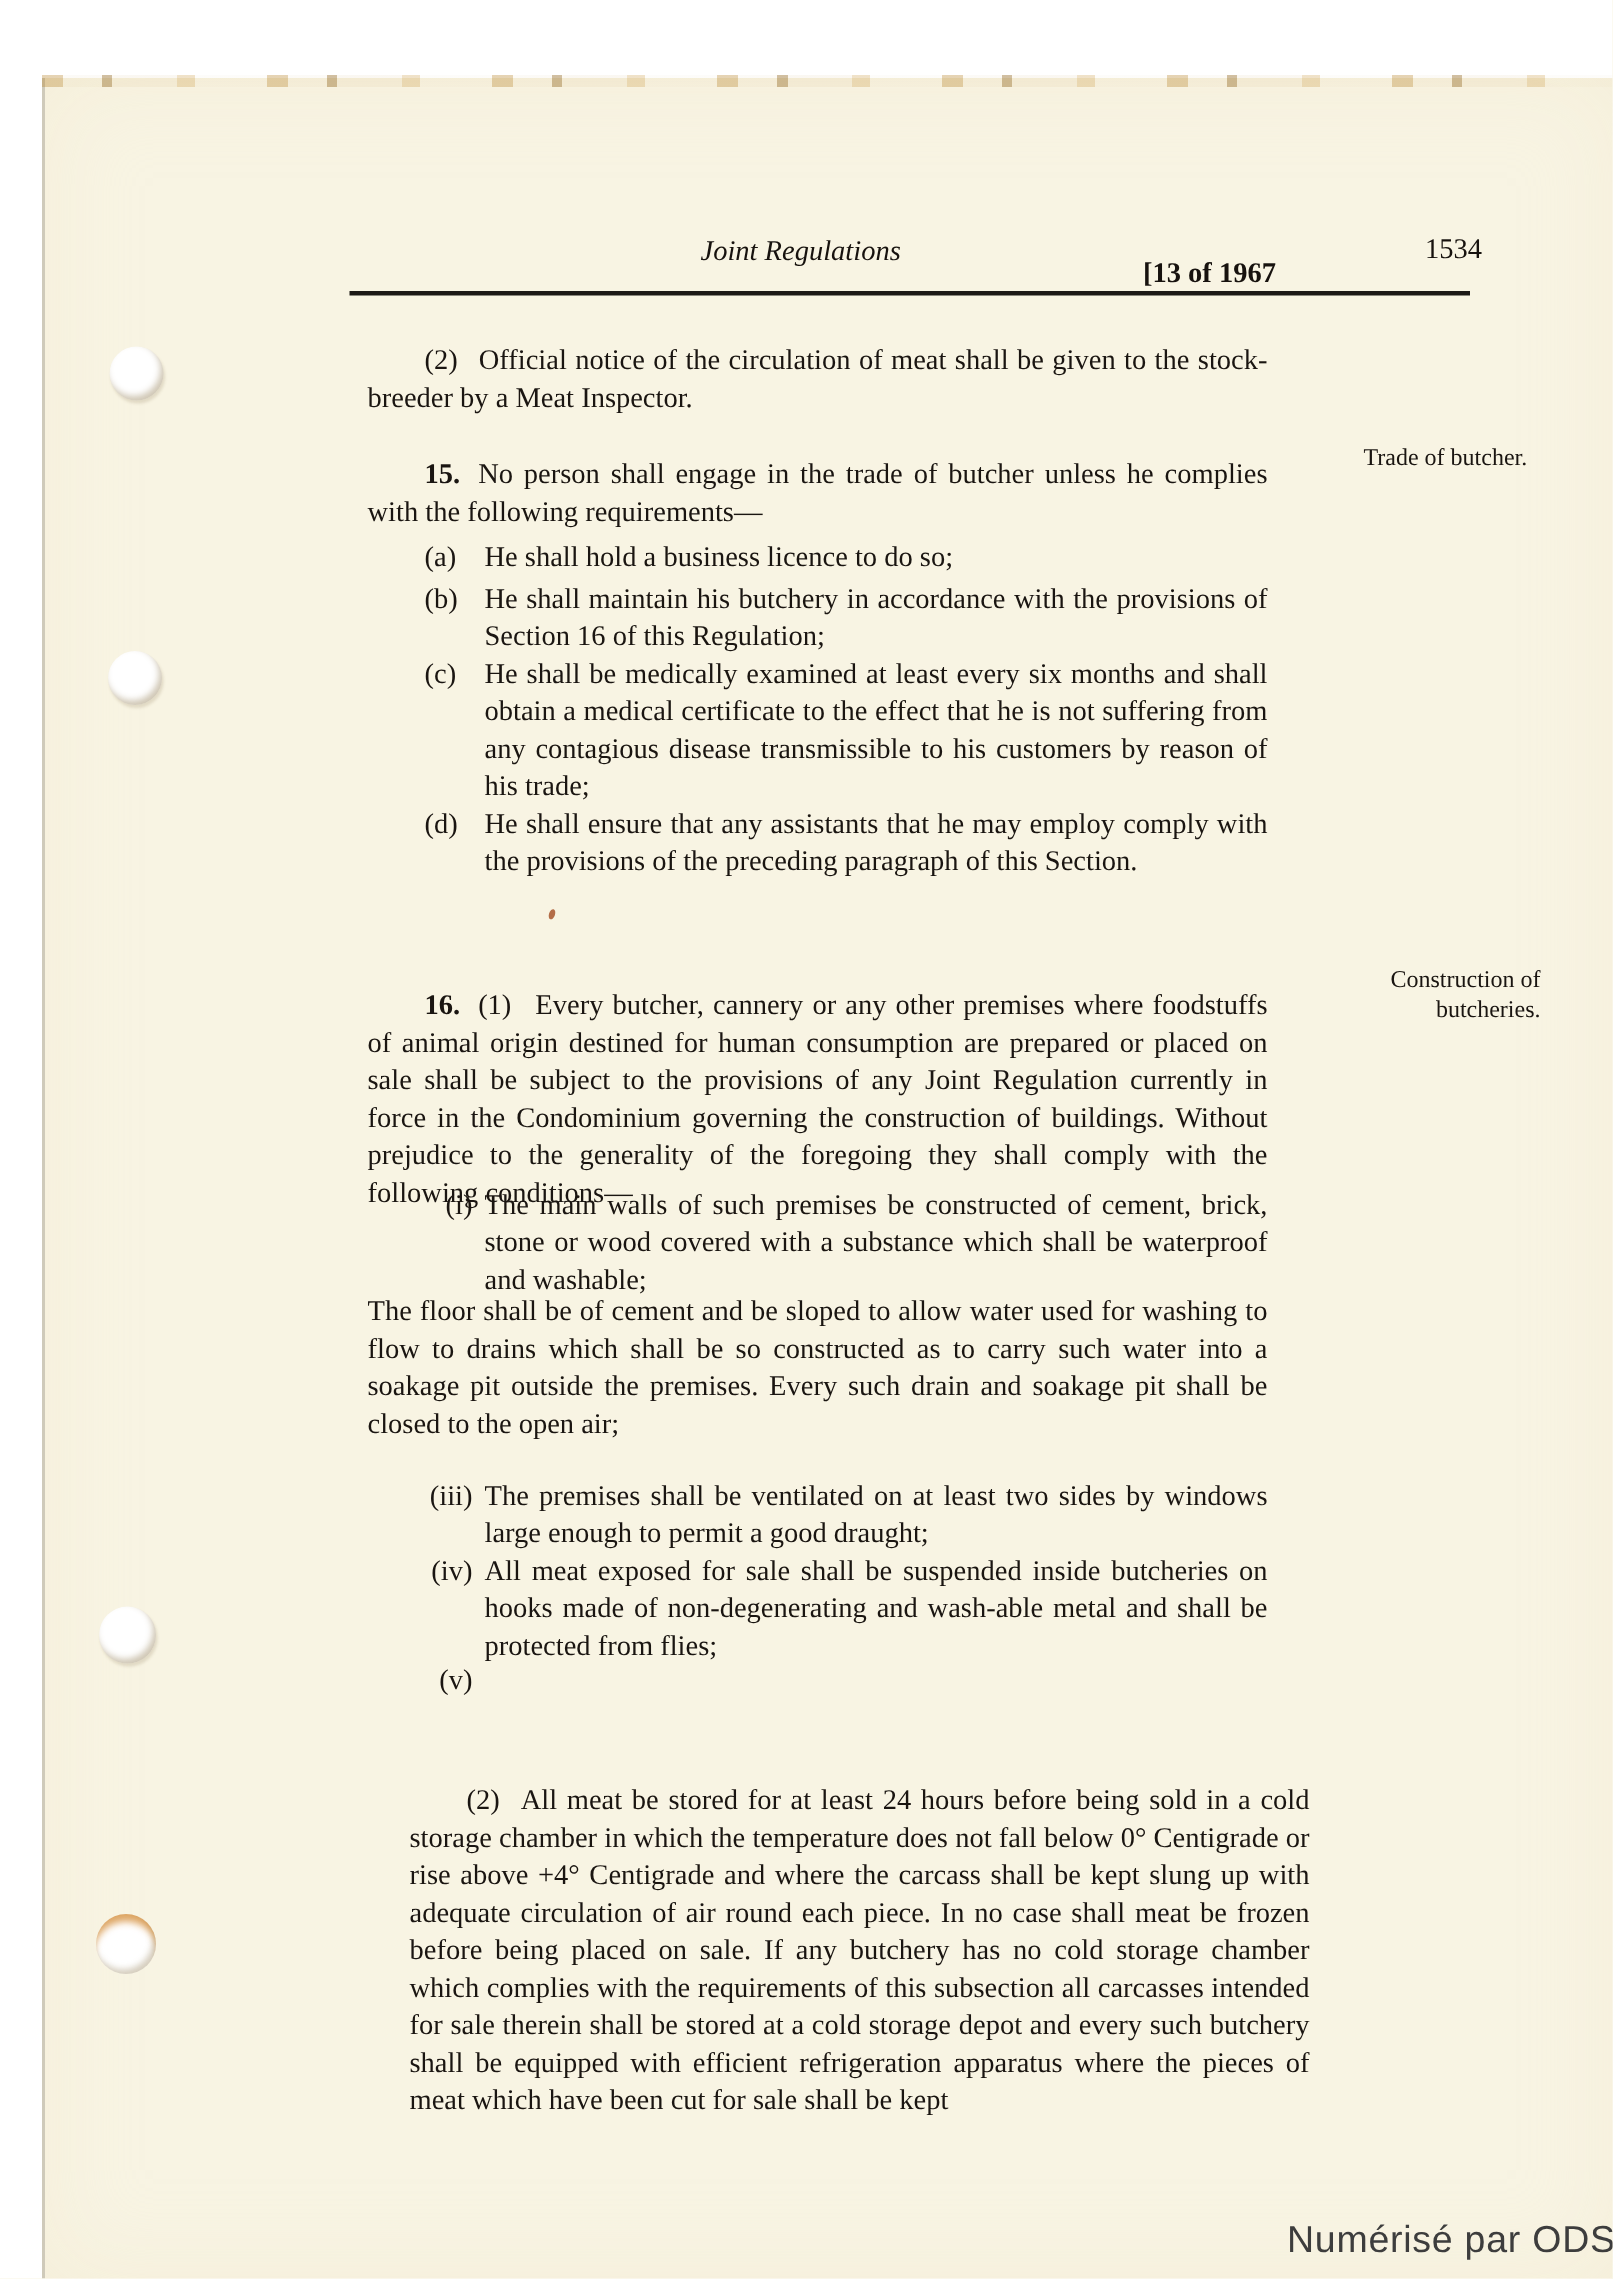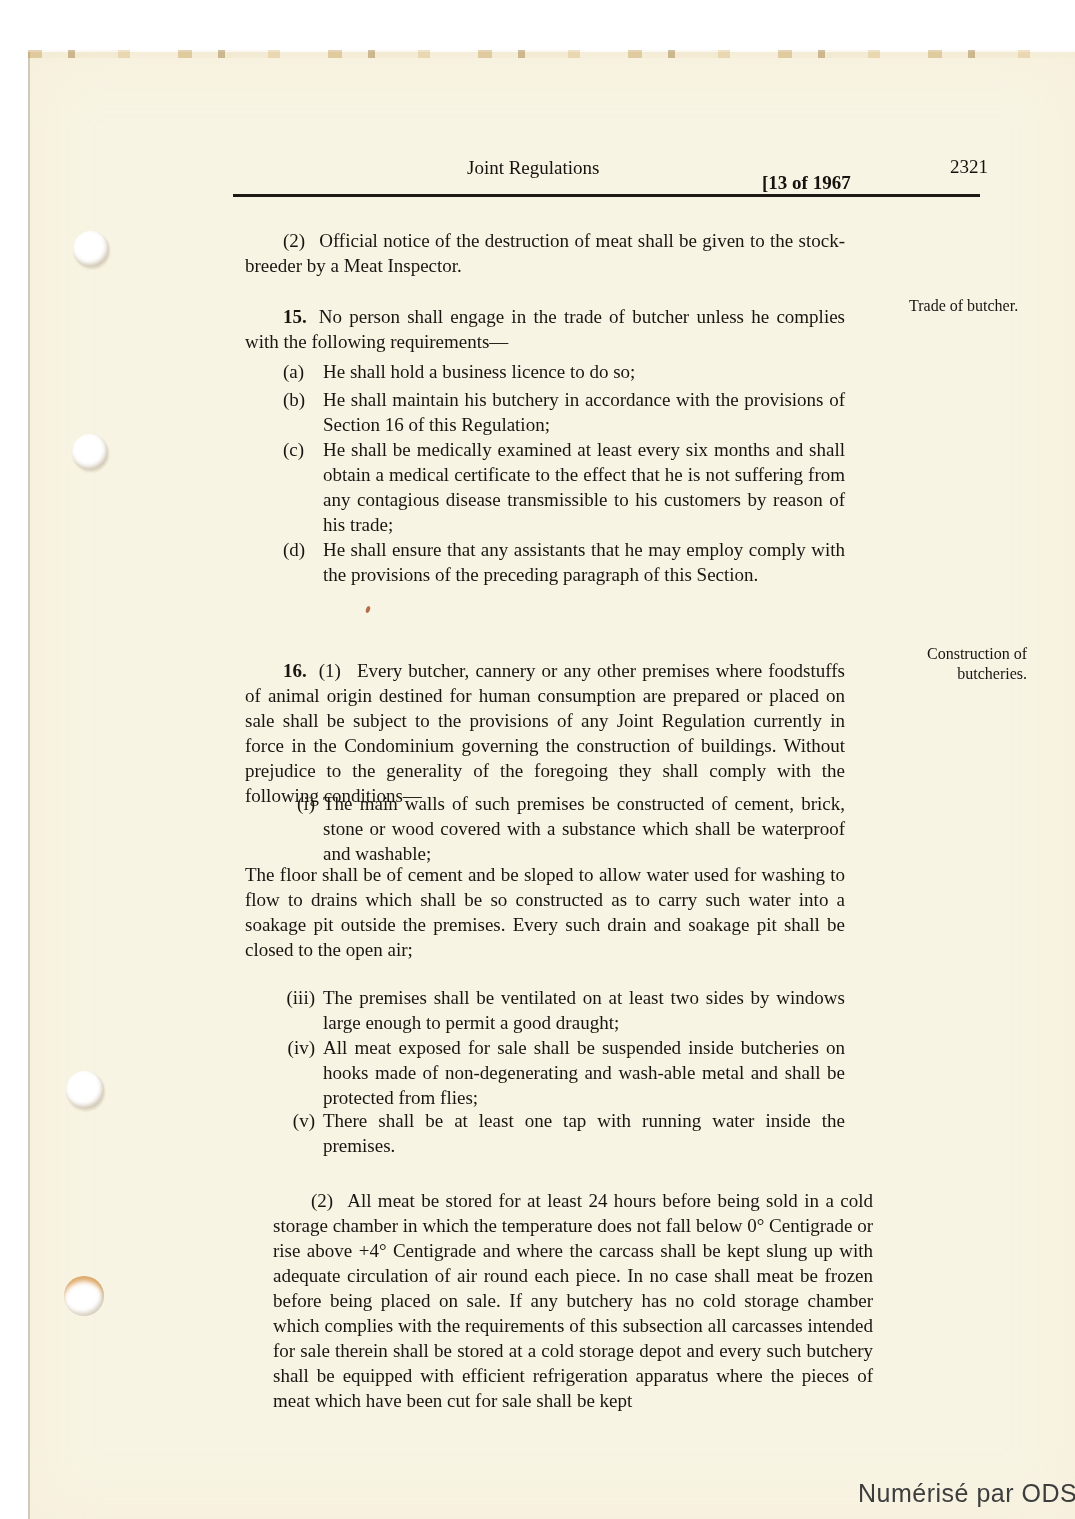--- a/index.html
+++ b/index.html
@@ -46,7 +46,7 @@
     font-size:19px;color:#17120e;
     white-space:nowrap;
   }
-  .hdr.title{text-align:center;}
+  .hdr.title{font-style:italic;text-align:center;}
   .hdr.cit{font-weight:bold;}
   .rule{
     position:absolute;

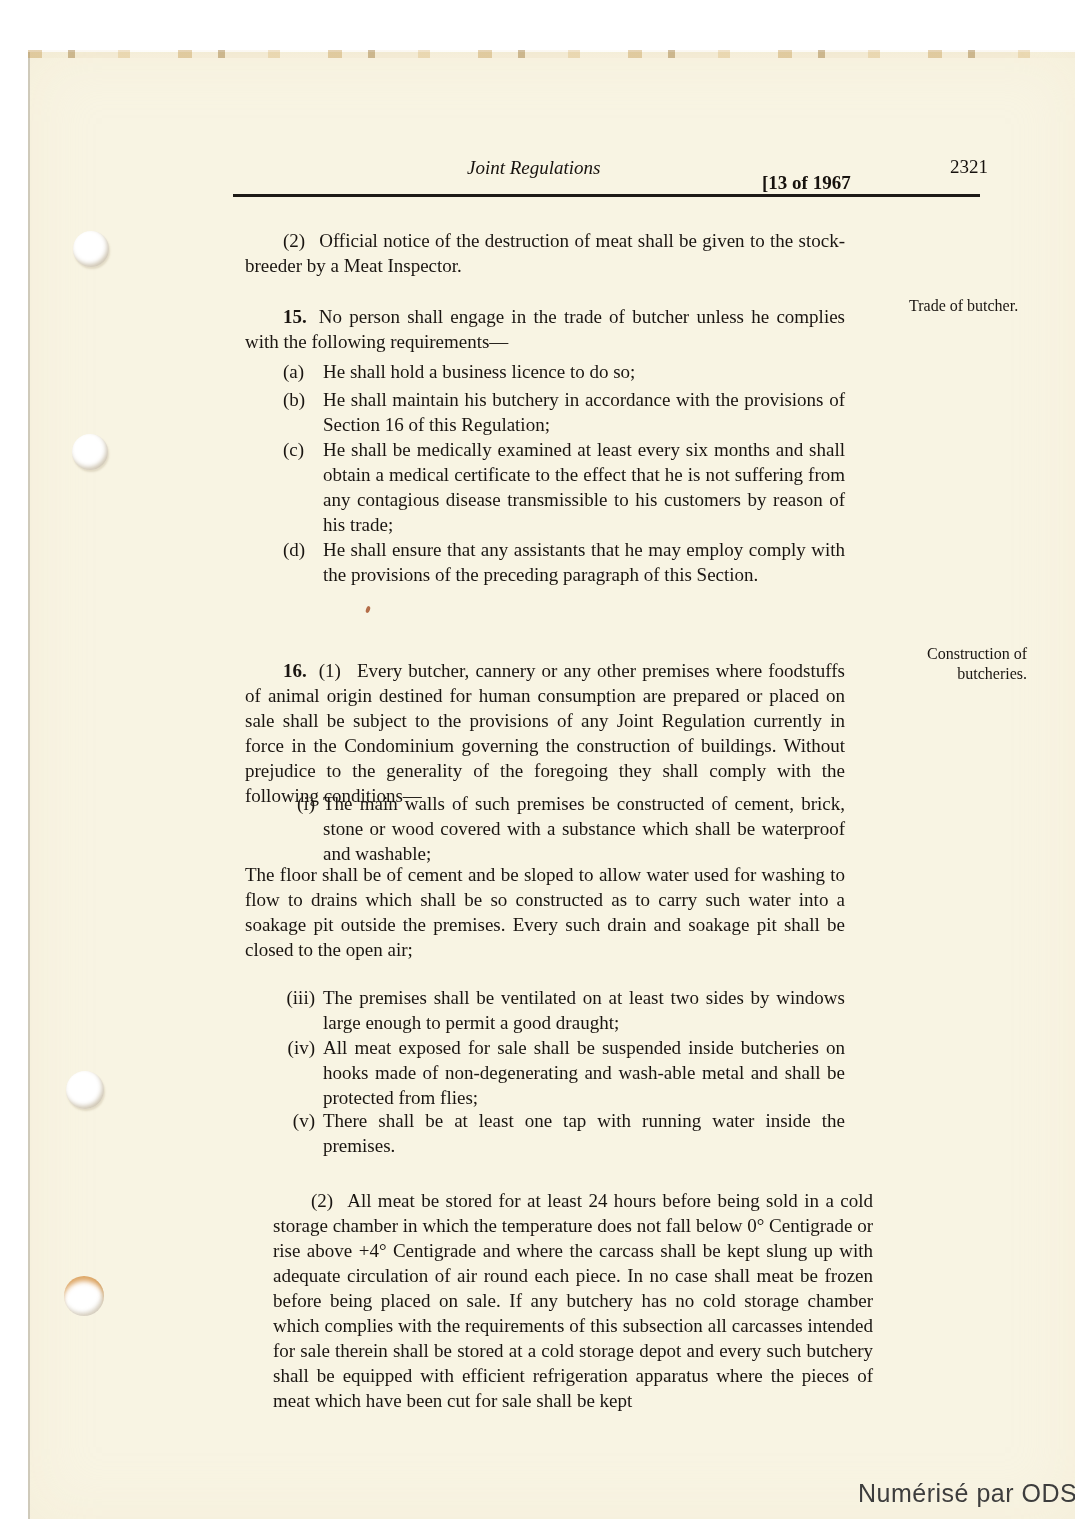--- a/index.html
+++ b/index.html
@@ -112,7 +112,7 @@
 
 <div class="hdr title" style="left:467px;top:157px;">Joint Regulations</div>
 <div class="hdr cit" style="left:762px;top:172px;">[13 of 1967</div>
-<div class="hdr" style="left:950px;top:156px;">2321</div>
+<div class="hdr" style="left:950px;top:156px;">1534</div>
 <div class="rule"></div>
 
 <div class="block" style="top:228px;">

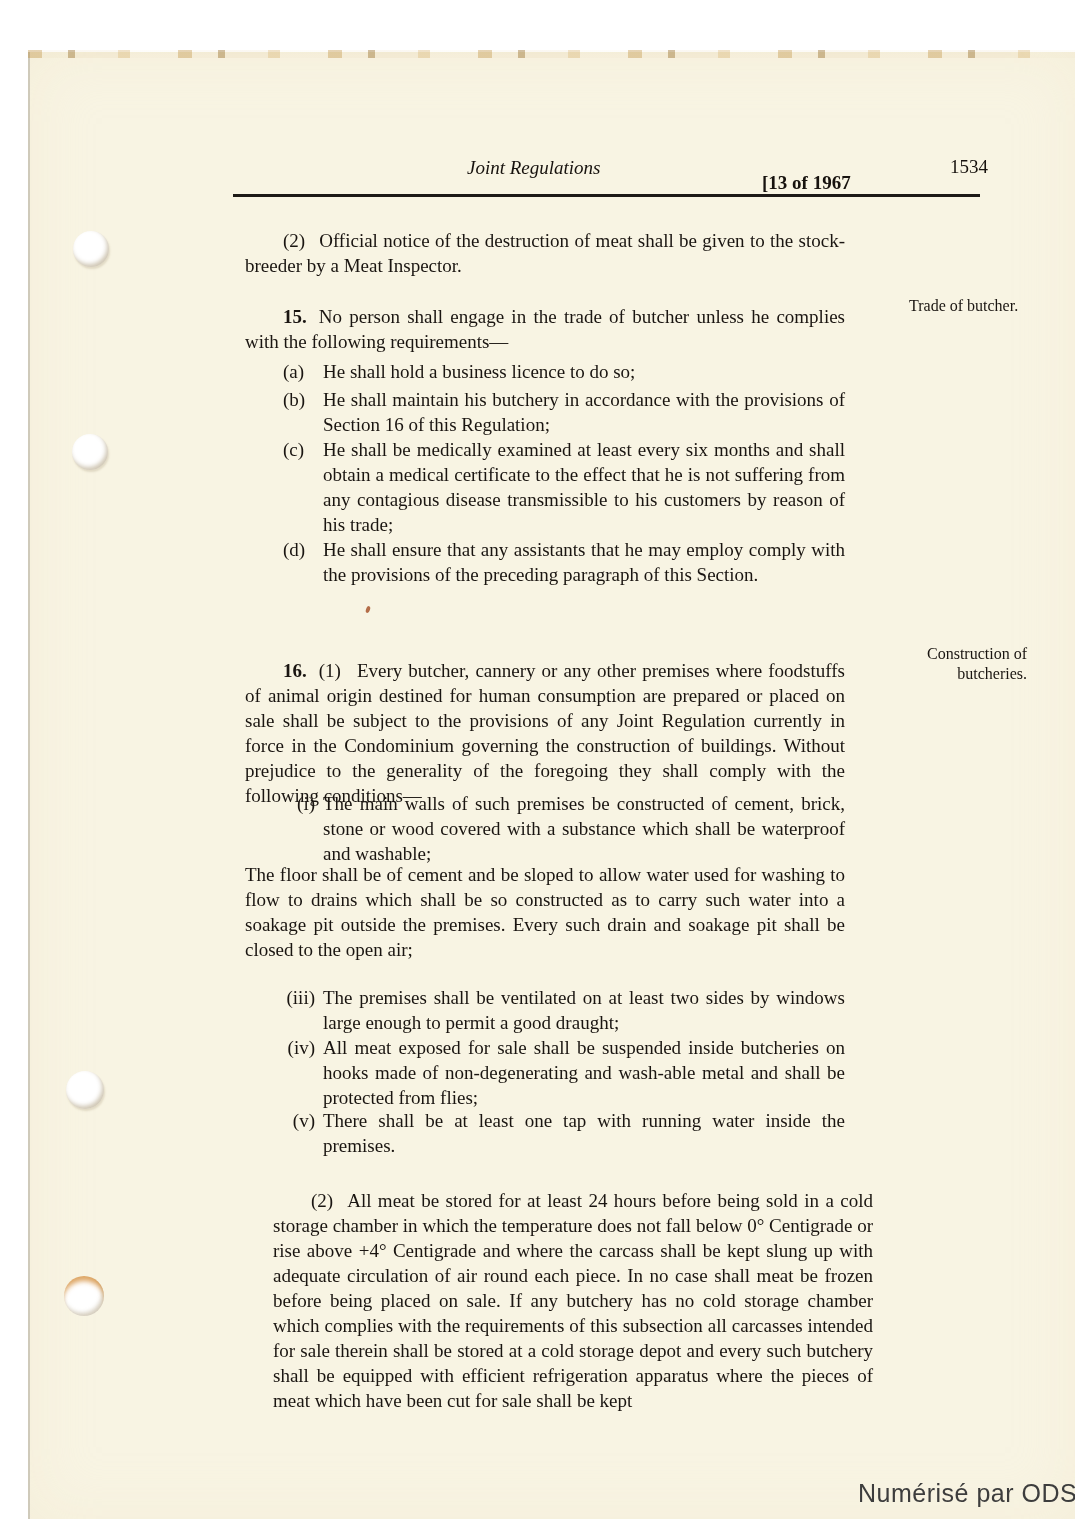--- a/index.html
+++ b/index.html
@@ -116,7 +116,7 @@
 <div class="rule"></div>
 
 <div class="block" style="top:228px;">
-  <p><span class="marker">(2)</span><span>Official notice of the destruction of meat shall be given to the stock-breeder by a Meat Inspector.</span></p>
+  <p><span class="marker">(2)</span><span>Official notice of the circulation of meat shall be given to the stock-breeder by a Meat Inspector.</span></p>
 </div>
 
 <div class="block" style="top:304px;">

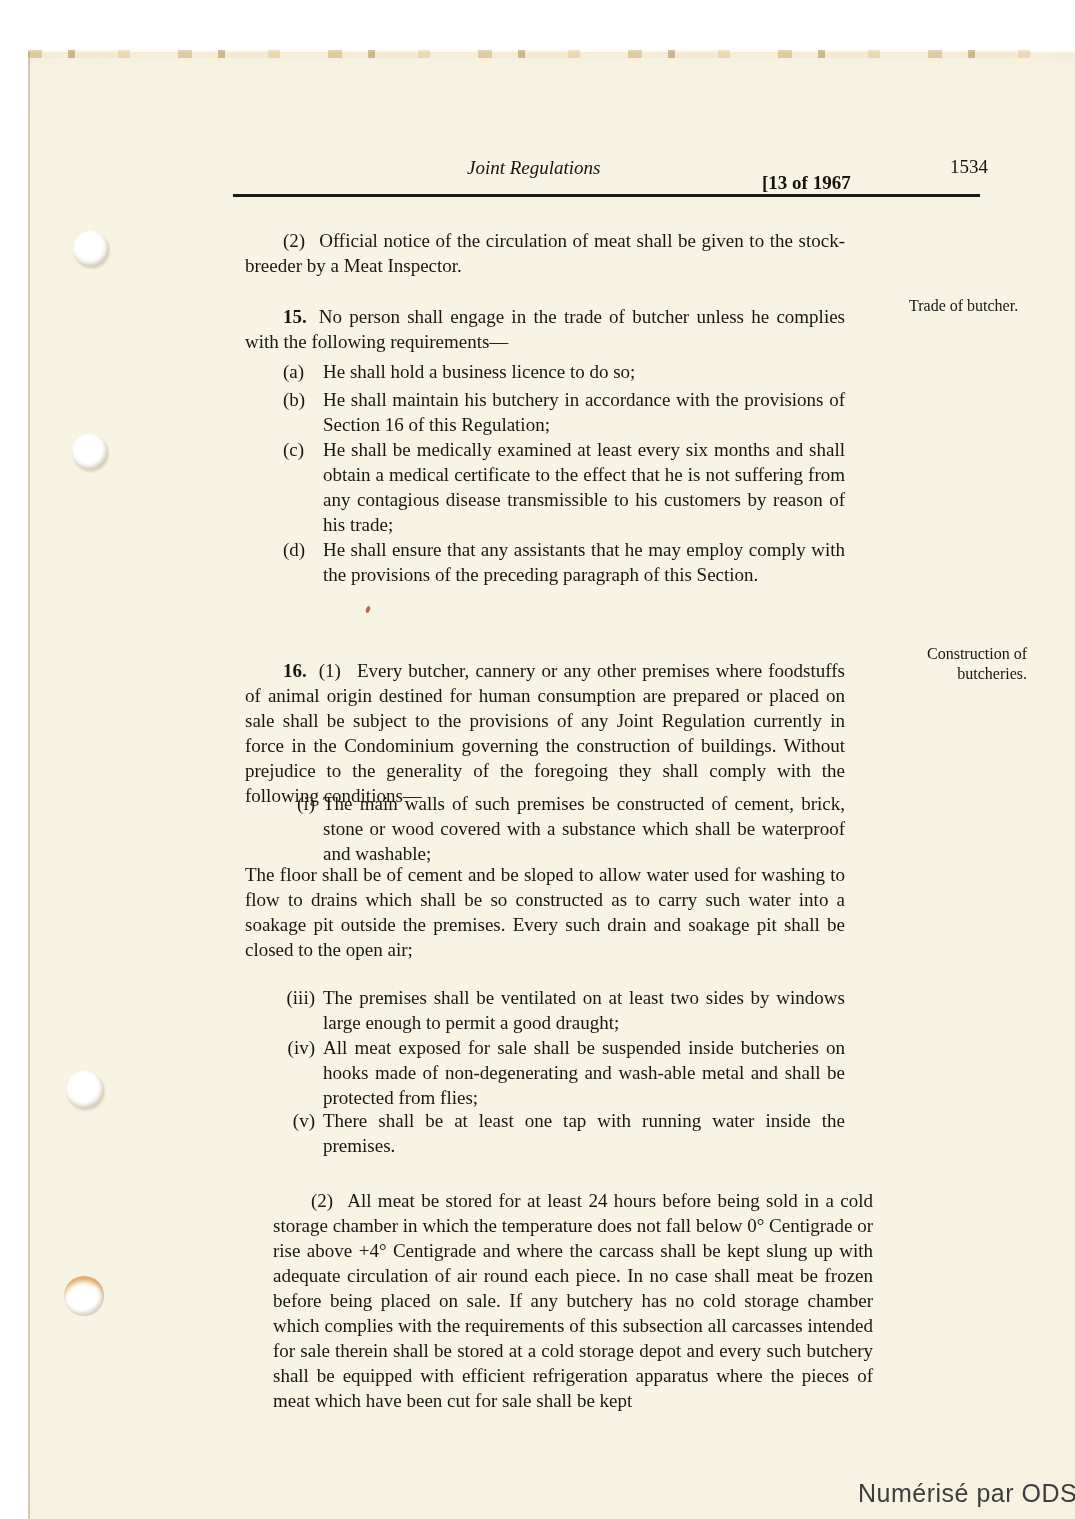--- a/index.html
+++ b/index.html
@@ -168,7 +168,6 @@
 
 <div class="block item roman" style="top:1108px;">
   <span class="lbl">(v)</span>
-  <span class="txt">There shall be at least one tap with running water inside the premises.</span>
 </div>
 
 <div class="block" style="top:1188px;margin-left:28px;">

